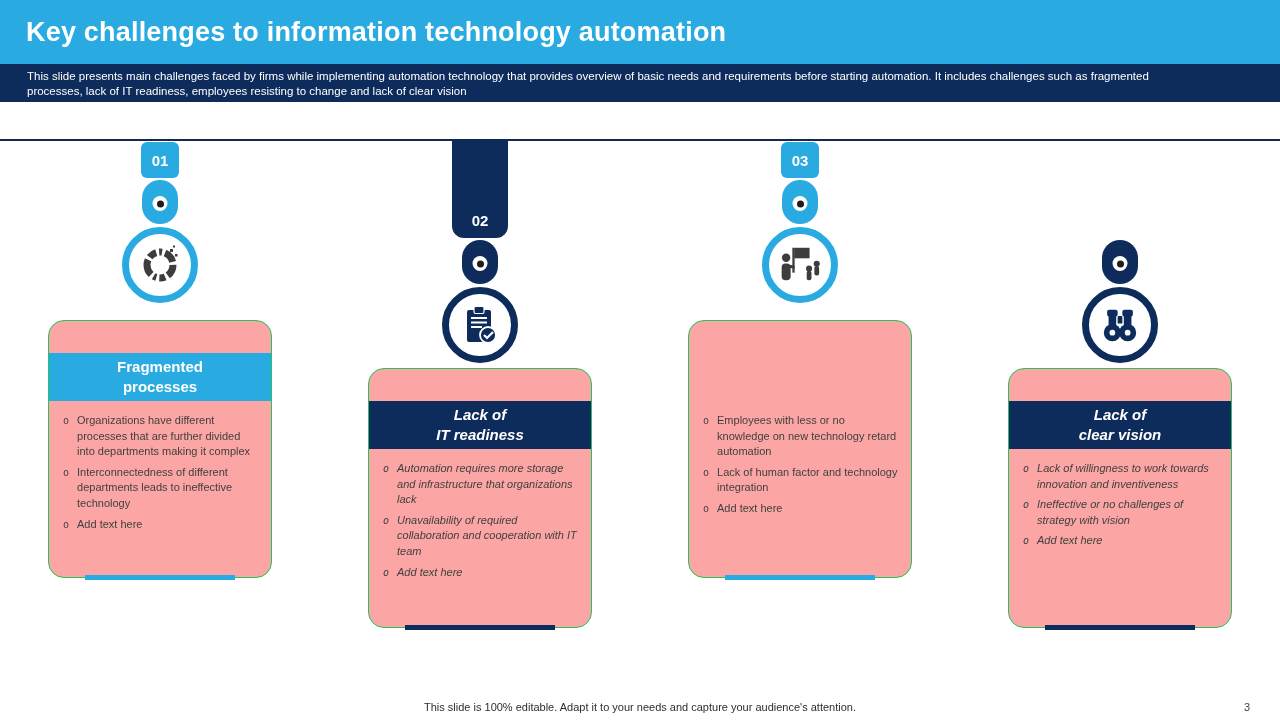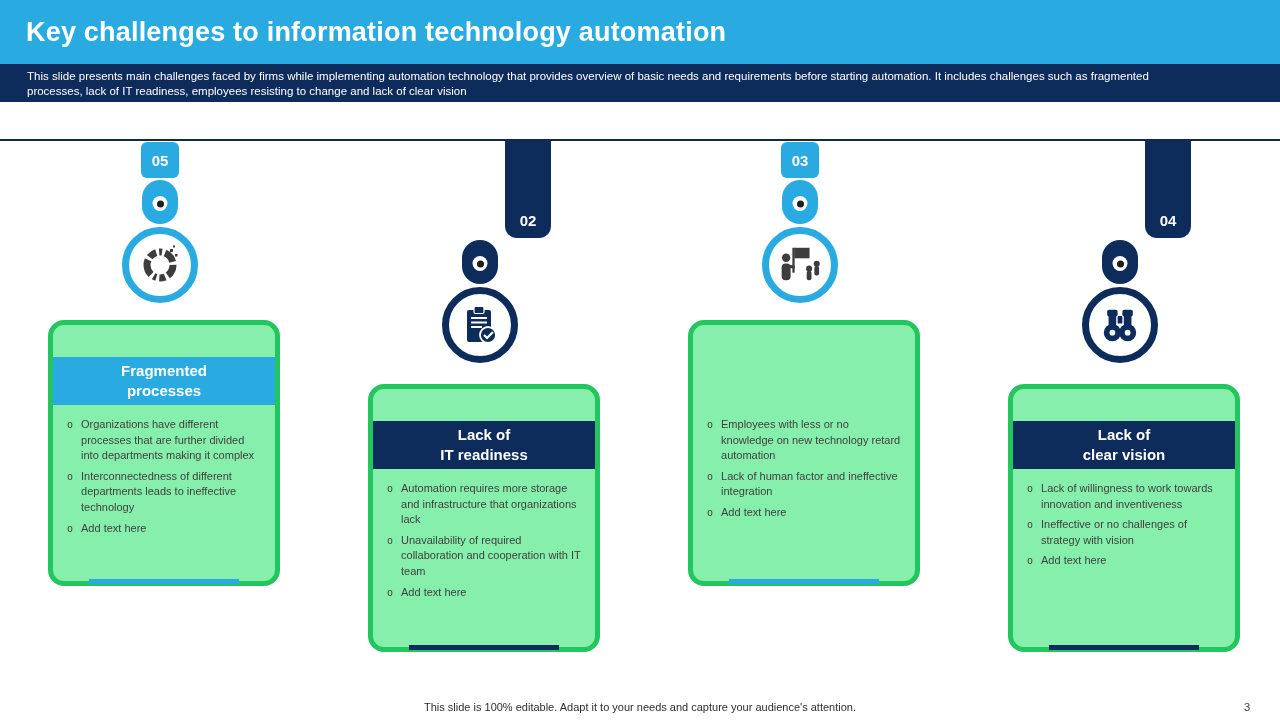--- a/index.html
+++ b/index.html
@@ -152,7 +152,7 @@
 
   <section class="column col-high accent-cyan" style="left:48px">
     <div class="badge">
-      <span>05</span>
+      <span>01</span>
     </div>
     <div class="pin">
         <span class="pin-dot"></span>

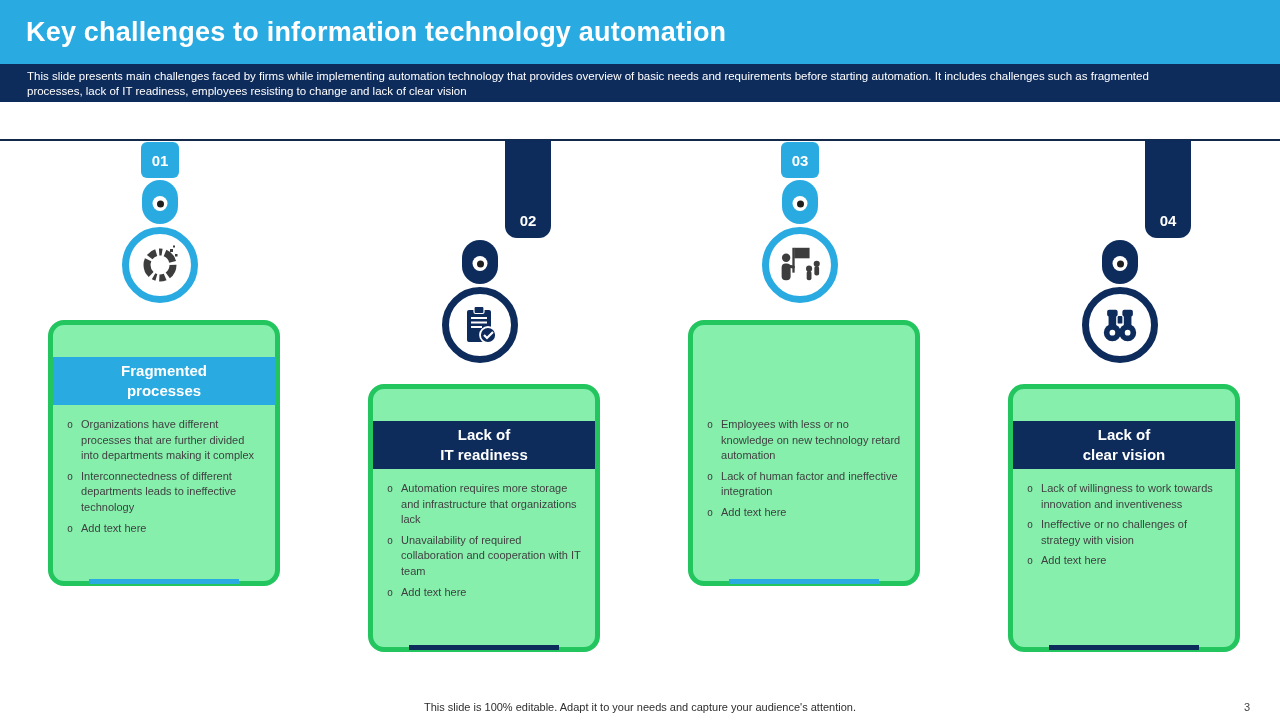--- a/index.html
+++ b/index.html
@@ -50,8 +50,8 @@
     top: 2px; width: 38px; height: 36px; border-radius: 6px;
   }
   .col-low .badge {
-    top: 0; width: 46px; height: 98px; border-radius: 0 0 12px 12px;
-    align-items: flex-end; padding-bottom: 9px; box-sizing: border-box; margin-left: 48px;
+    top: 0; width: 56px; height: 98px; border-radius: 0 0 12px 12px;
+    align-items: flex-end; padding-bottom: 9px; box-sizing: border-box;
   }
   .accent-cyan .badge { background: #29abe2; }
   .accent-navy .badge { background: #0d2b5b; }

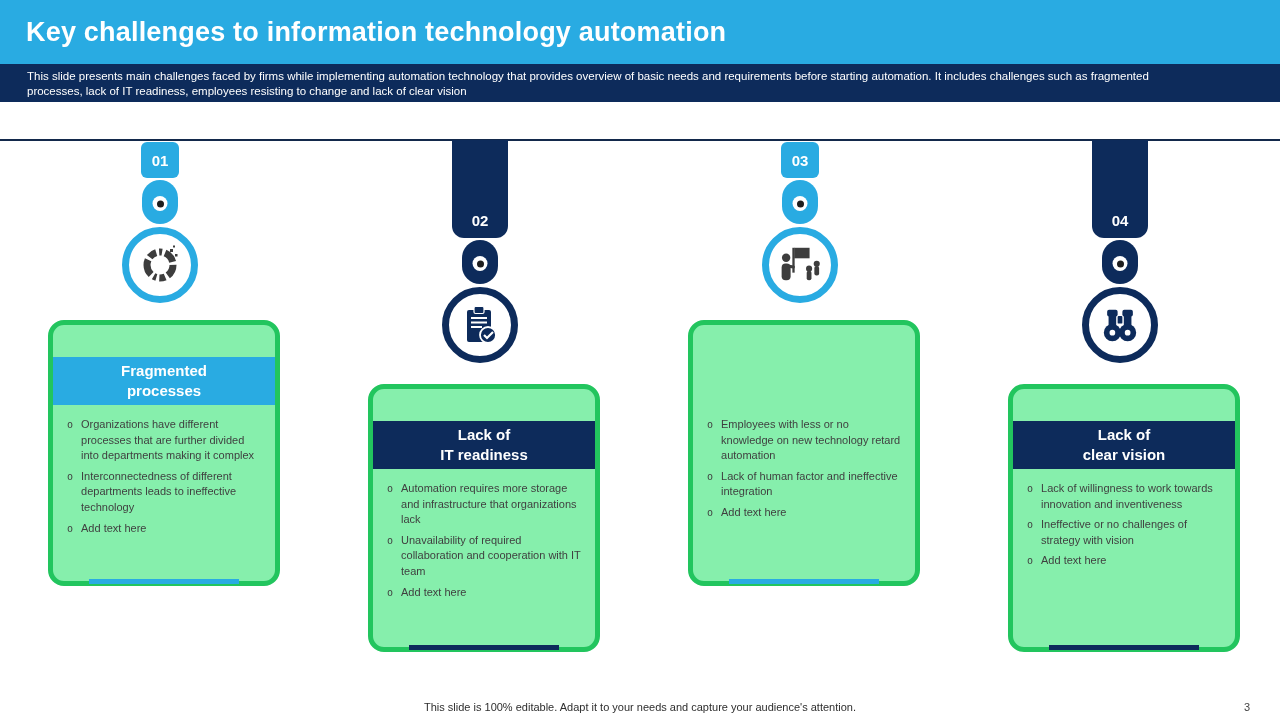--- a/index.html
+++ b/index.html
@@ -271,9 +271,6 @@
   </section>
 
   <section class="column col-low accent-navy" style="left:1008px">
-    <div class="badge">
-      <span>04</span>
-    </div>
     <div class="pin">
         <span class="pin-dot"></span>
       </div>

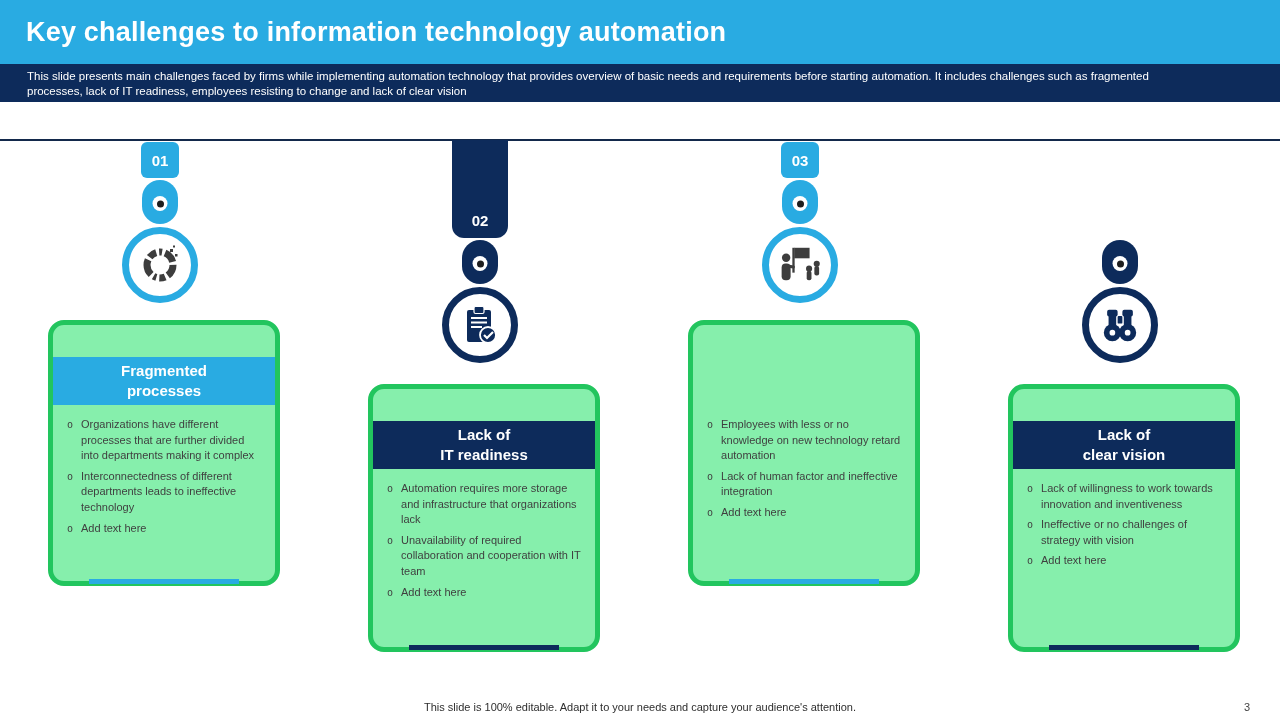--- a/index.html
+++ b/index.html
@@ -89,8 +89,8 @@
   
   .card {
     left: 0; width: 222px;
-    border: 5px solid #22c55e; border-radius: 16px;
-    background: #86efac;
+    border: 1px solid #22c55e; border-radius: 16px;
+    background: #fca5a5;
   }
   .col-high .card { top: 180px; height: 256px; }
   .col-low .card { top: 244px; height: 258px; }

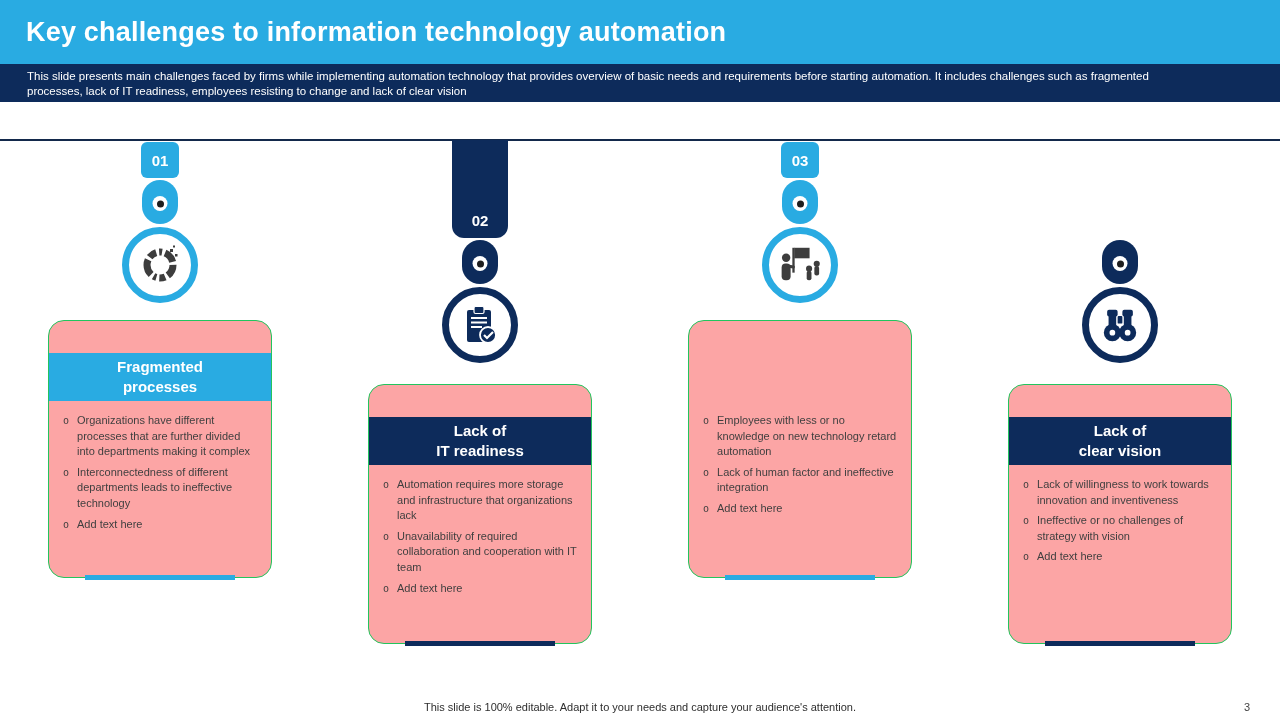--- a/index.html
+++ b/index.html
@@ -93,7 +93,7 @@
     background: #fca5a5;
   }
   .col-high .card { top: 180px; height: 256px; }
-  .col-low .card { top: 244px; height: 258px; }
+  .col-low .card { top: 228px; height: 258px; font-style: italic; }
 
   .card-title {
     position: absolute; top: 32px; left: 0; right: 0; height: 48px;

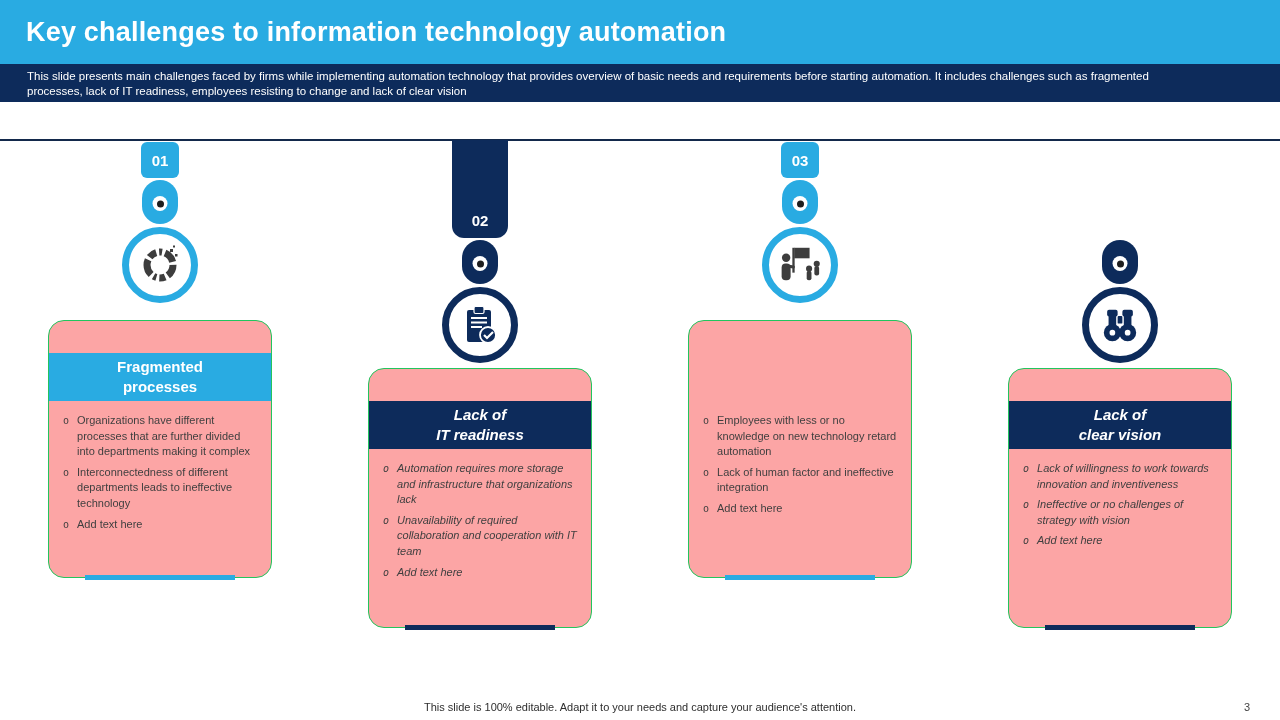--- a/index.html
+++ b/index.html
@@ -259,7 +259,7 @@
         </li>
         <li>
           <span class="marker">o</span>
-          <span>Lack of human factor and ineffective integration</span>
+          <span>Lack of human factor and technology integration</span>
         </li>
         <li>
           <span class="marker">o</span>

